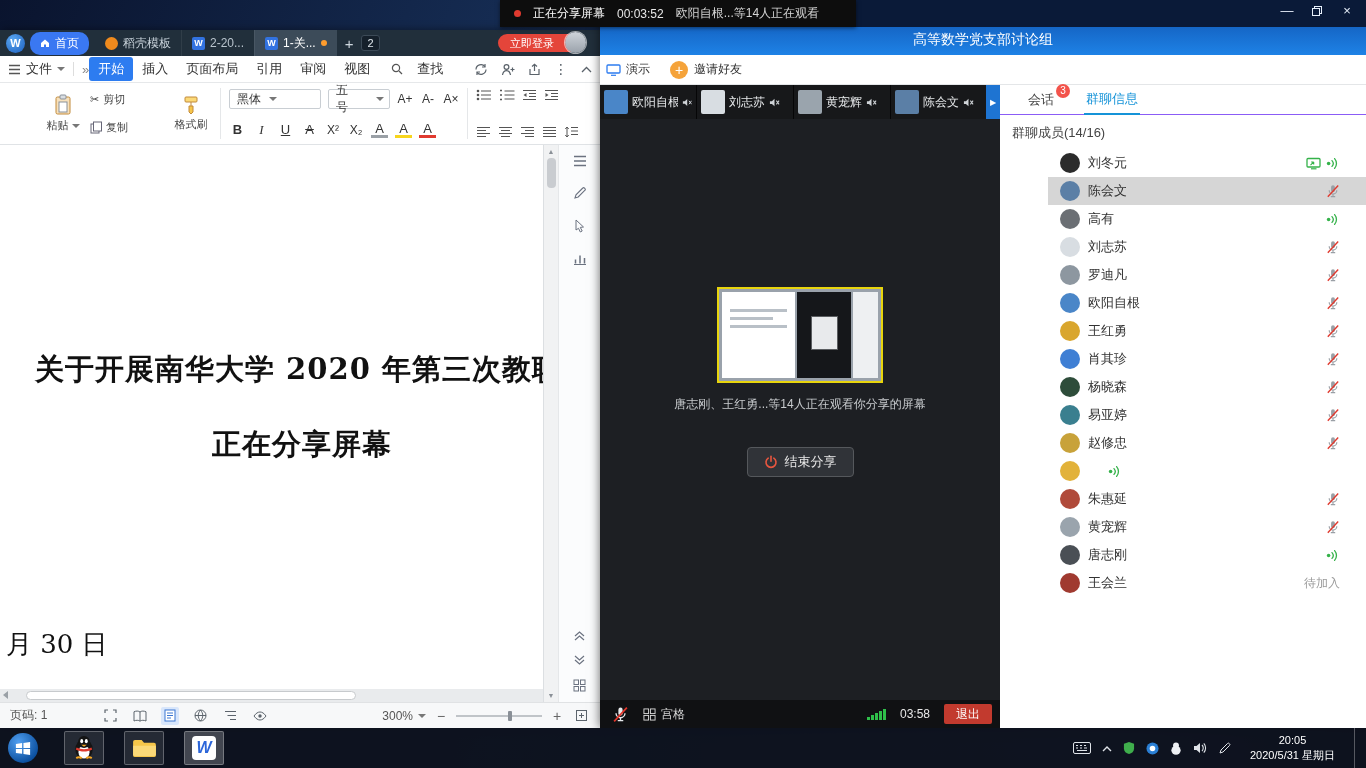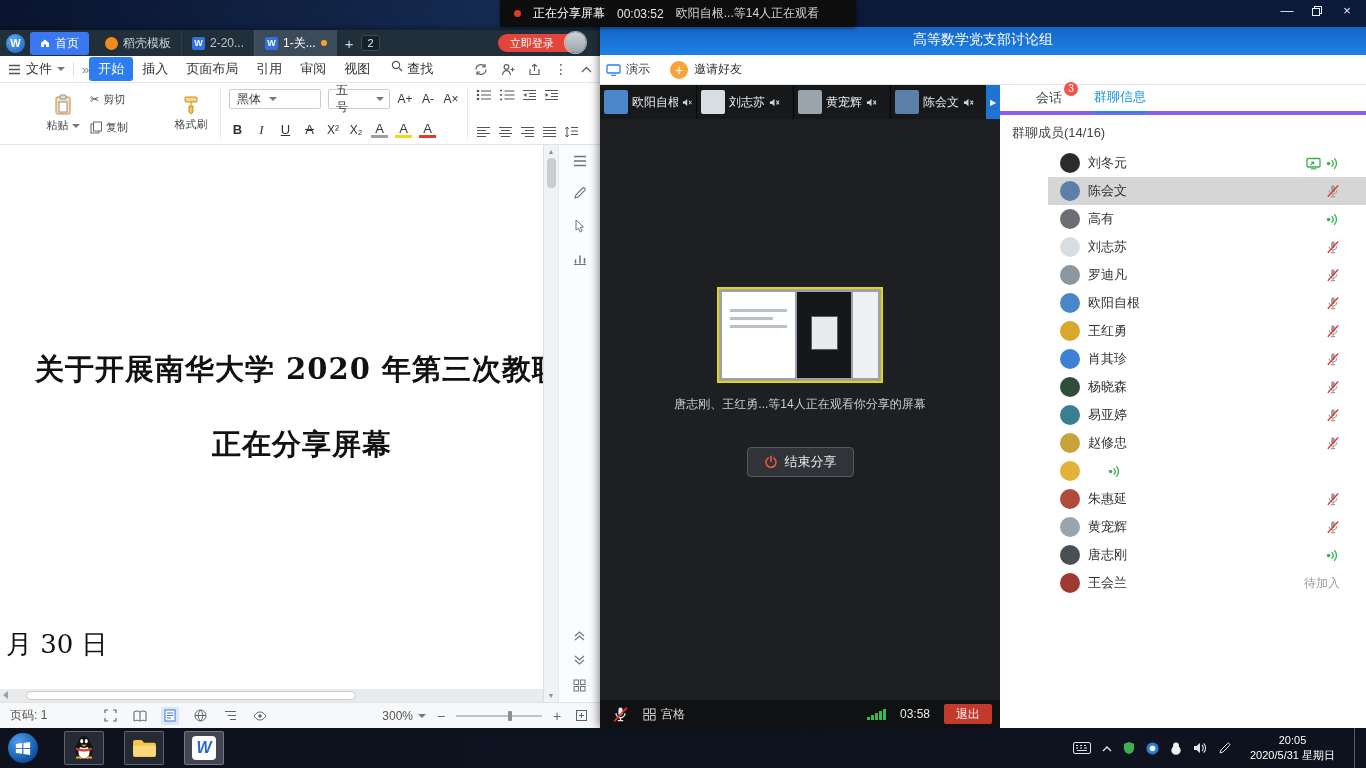--- a/index.html
+++ b/index.html
@@ -99,7 +99,7 @@
   .wps-logo { width:19px; height:19px; border-radius:50%; margin:0 5px 0 2px; flex:0 0 auto;
     background:radial-gradient(circle at 35% 30%,#5aa7f0,#1c5fc0); color:#fff; font-size:11px; font-weight:bold;
     text-align:center; line-height:19px; }
-  .home-btn { background:#3a78f2; color:#fff; font-size:12px; padding:3px 10px; border-radius:3px;
+  .home-btn { background:#3a78f2; color:#fff; font-size:12px; padding:3px 10px; border-radius:10px;
     display:flex; gap:5px; align-items:center; margin-right:6px; }
   .tpl-tab { color:#c8d2da; font-size:12px; display:flex; gap:5px; padding:0 10px; align-items:center; height:24px; }
   .tpl-ico { width:13px; height:13px; border-radius:50%; background:#f08a1d; }

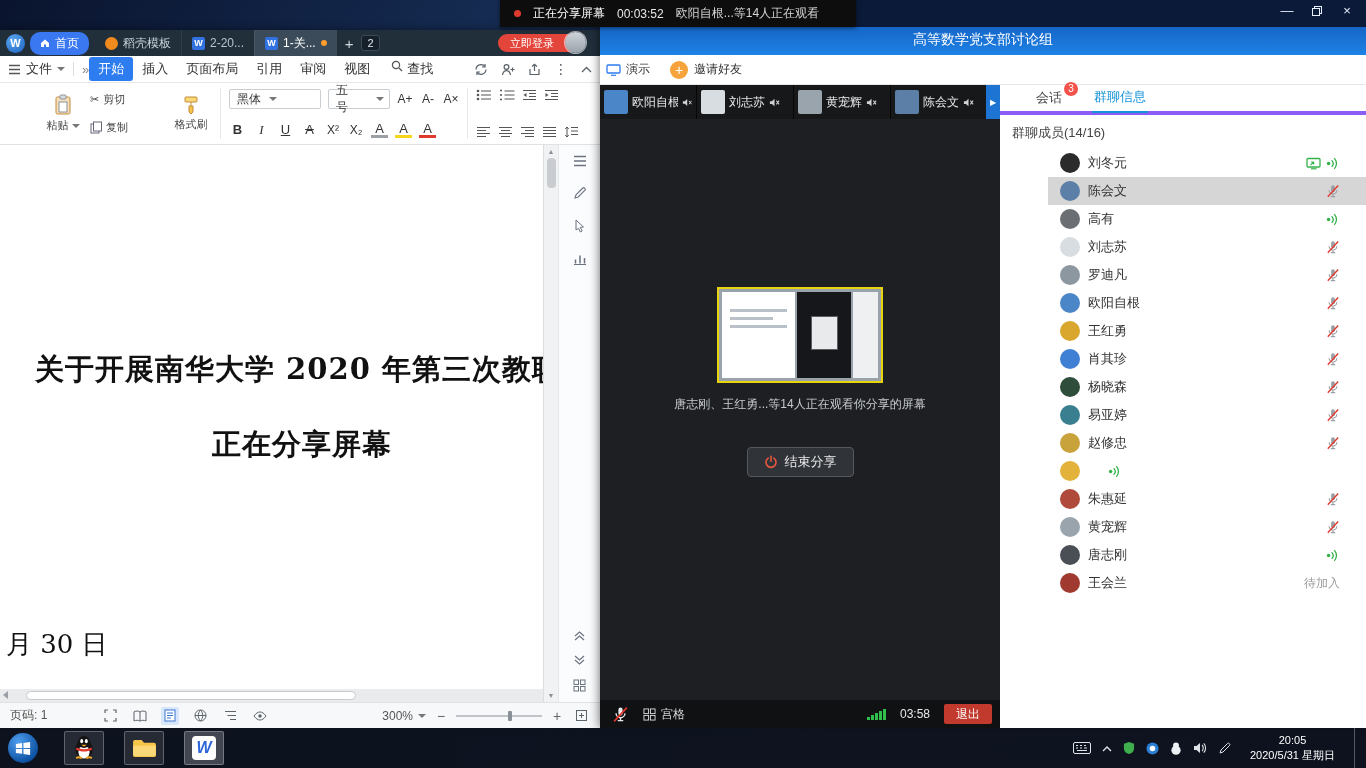--- a/index.html
+++ b/index.html
@@ -126,7 +126,7 @@
   .mb-ovf { color:#888; font-size:13px; }
   .mb-tab { padding:3px 9px; font-size:13px; color:#333; }
   .mb-tab.active { background:#2d7cf0; color:#fff; border-radius:3px; }
-  .mb-search { display:flex; align-items:flex-start; gap:4px; margin-left:12px; color:#333; }
+  .mb-search { display:flex; align-items:center; gap:14px; margin-left:12px; color:#333; }
   .mb-right { margin-left:auto; display:flex; align-items:center; gap:13px; color:#5a626a; }
   .mb-right .glyph { font-size:14px; }
 

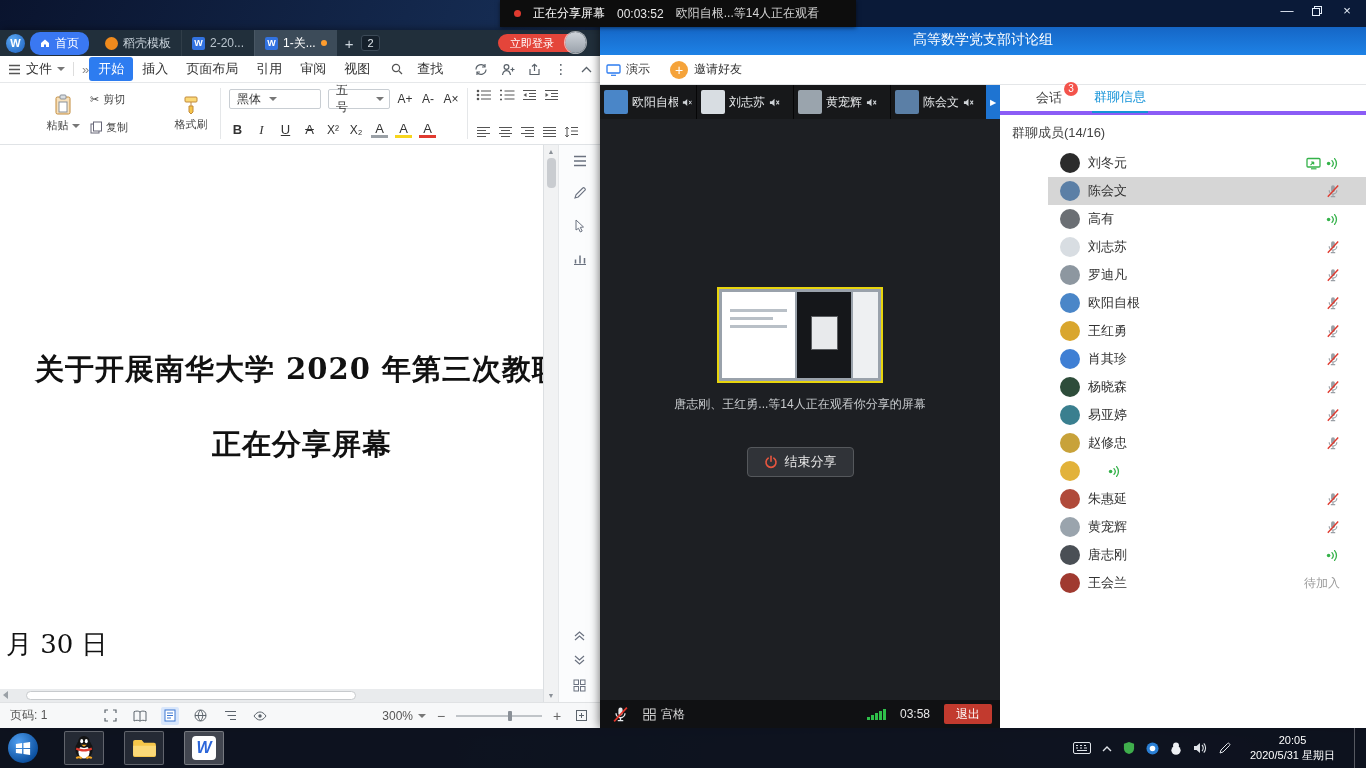--- a/index.html
+++ b/index.html
@@ -77,8 +77,8 @@
     color:#fff; font-size:12px; cursor:default; }
 
   .qq-side { flex:1; background:#fff; display:flex; flex-direction:column; min-width:0; }
-  .side-tabs { height:30px; border-bottom:4px solid #8b5cf6; display:flex; align-items:center;
-    gap:30px; padding-left:36px; flex:0 0 auto; }
+  .side-tabs { height:30px; border-bottom:1px solid #8b5cf6; display:flex; align-items:center;
+    gap:30px; padding-left:28px; flex:0 0 auto; }
   .tab-session { position:relative; font-size:13px; color:#444; }
   .badge { position:absolute; top:-7px; right:-16px; width:14px; height:14px; border-radius:50%;
     background:#f3534b; color:#fff; font-size:10px; line-height:14px; text-align:center; }

